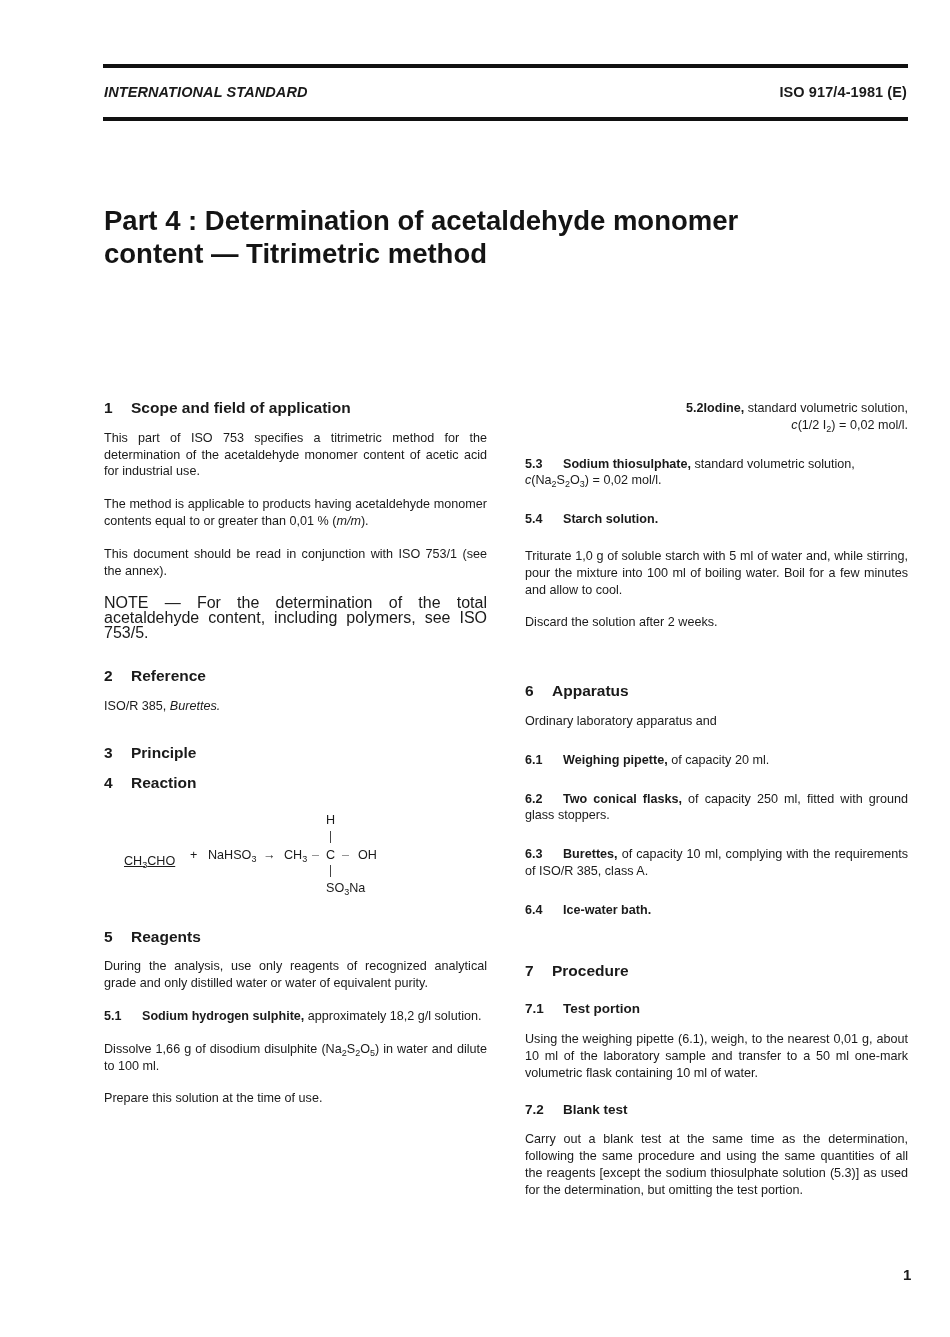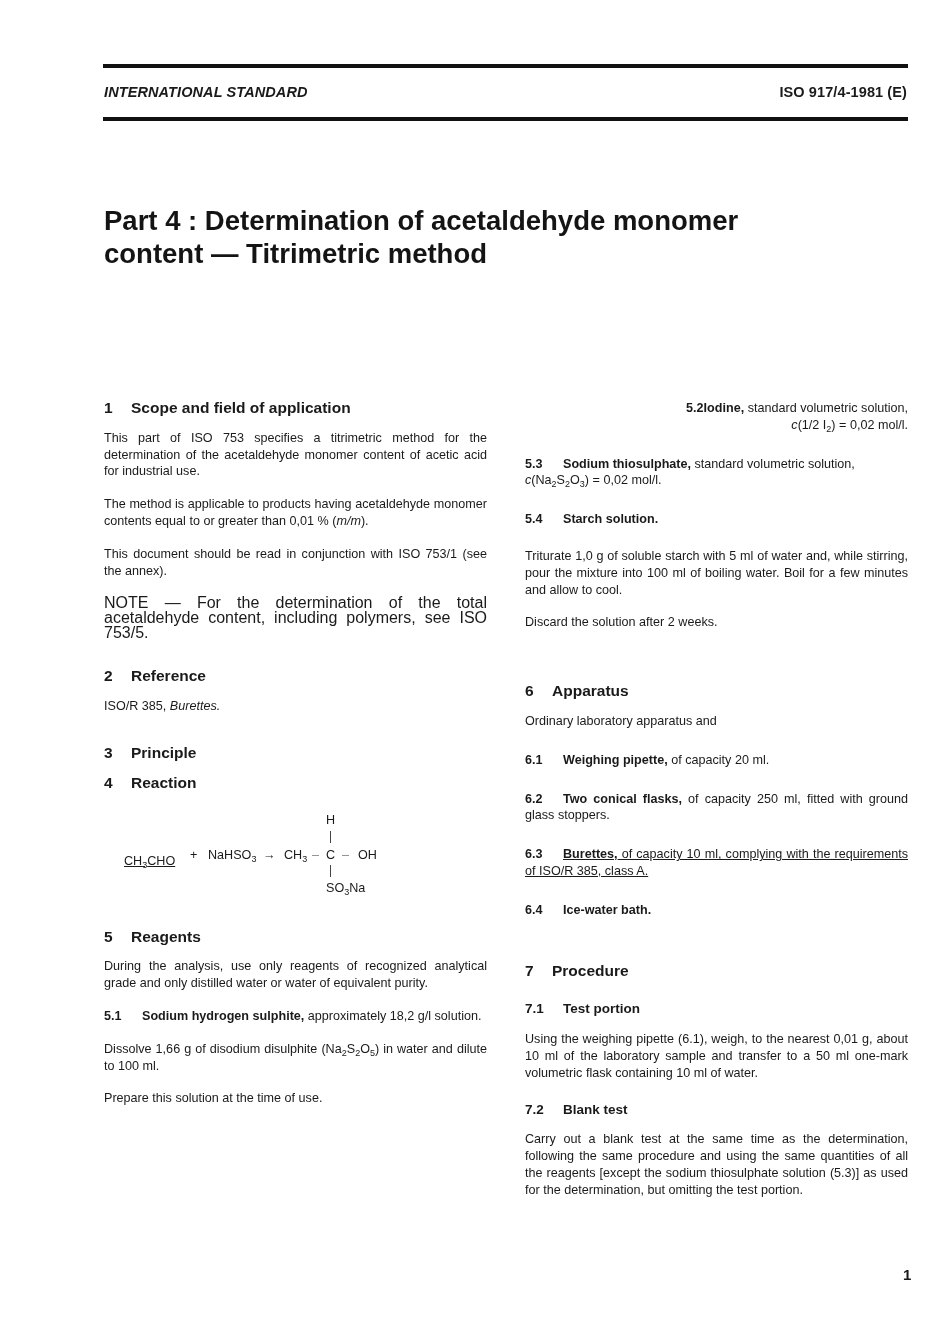--- a/index.html
+++ b/index.html
@@ -103,7 +103,7 @@
   <p style="margin-bottom:22px;">Ordinary laboratory apparatus and</p>
   <p style="margin-bottom:22px;"><span class="num-inline">6.1</span><span class="bold">Weighing pipette,</span><span> of capacity 20 ml.</span></p>
   <p style="margin-bottom:22px;"><span class="num-inline">6.2</span><span class="bold">Two conical flasks,</span><span> of capacity 250 ml, fitted with ground glass stoppers.</span></p>
-  <p style="margin-bottom:22px;text-decoration:underline;"><span class="num-inline">6.3</span><span class="bold">Burettes,</span><span> of capacity 10 ml, complying with the requirements of ISO/R 385, class A.</span></p>
+  <p style="margin-bottom:22px;"><span class="num-inline">6.3</span><span class="bold">Burettes,</span><span> of capacity 10 ml, complying with the requirements of ISO/R 385, class A.</span></p>
   <p style="margin-bottom:44px;"><span class="num-inline">6.4</span><span class="bold">Ice-water bath.</span><span></span></p>
 
   <div class="h1" style="margin-bottom:22px;">

